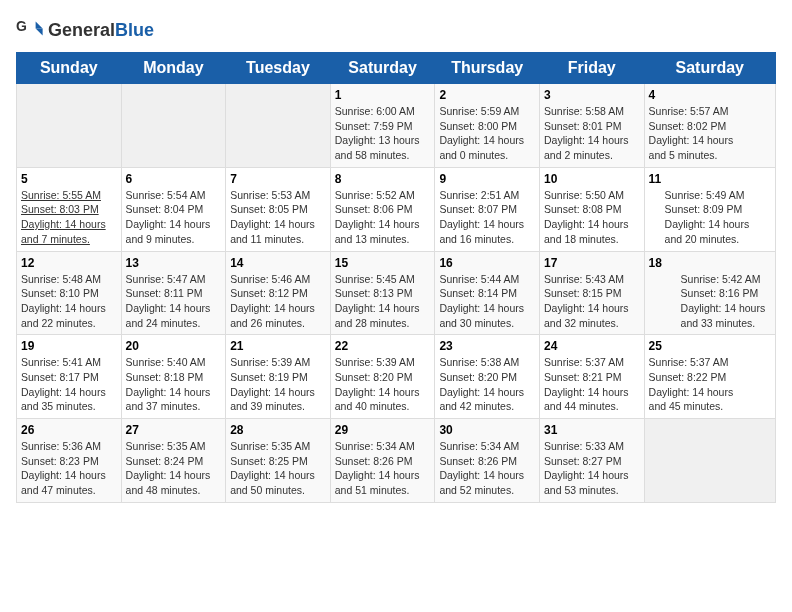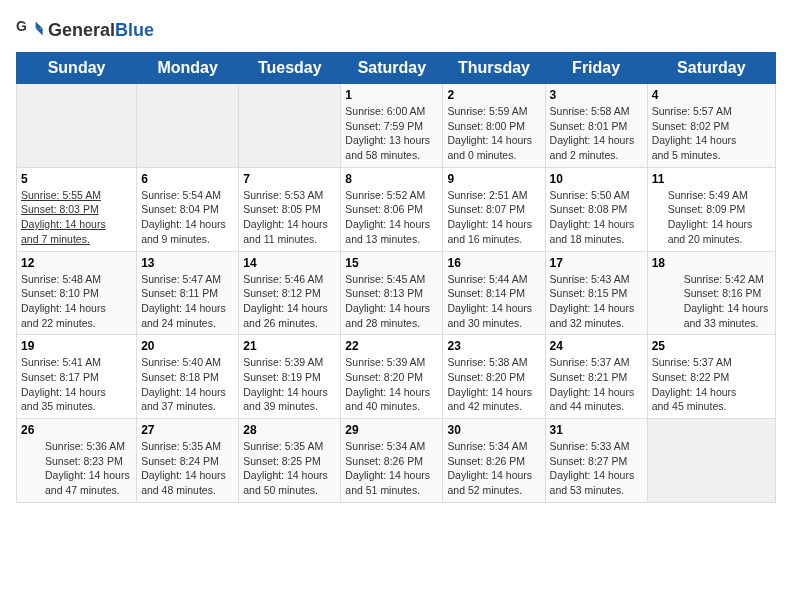--- a/index.html
+++ b/index.html
@@ -315,7 +315,7 @@
       <tr>
         <td>
           <span class="day-number">26</span>
-          <div class="day-info" style="white-space: pre-line; margin-left: 24px;">Sunrise: 5:36 AM
+          <div class="day-info" style="white-space: pre-line;">Sunrise: 5:36 AM
 Sunset: 8:23 PM
 Daylight: 14 hours
 and 47 minutes.</div>

